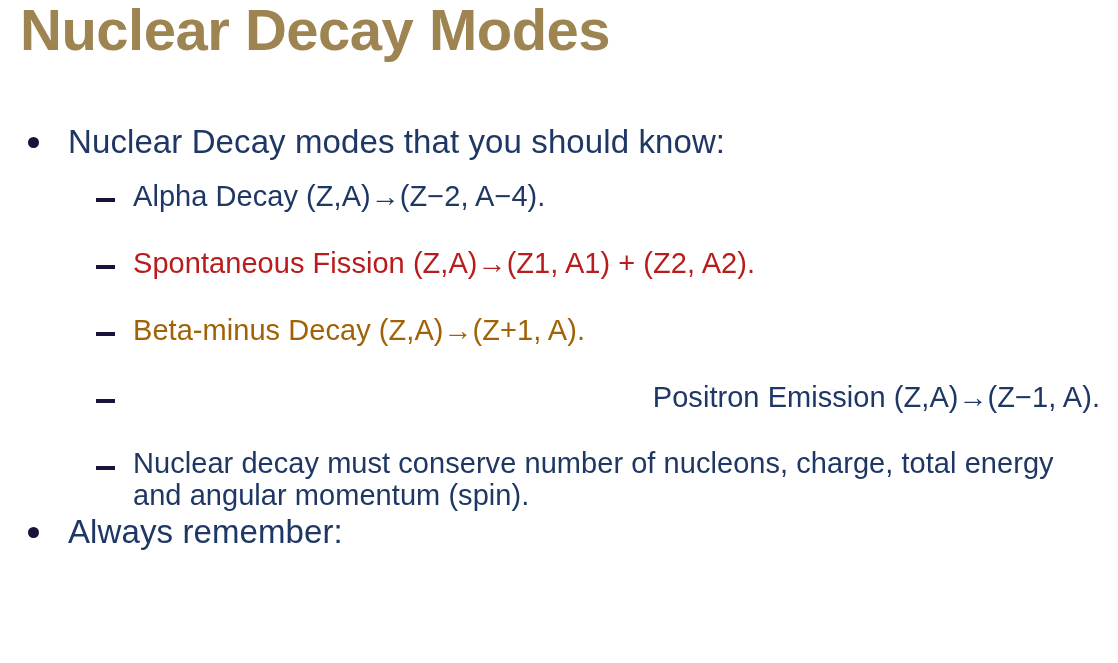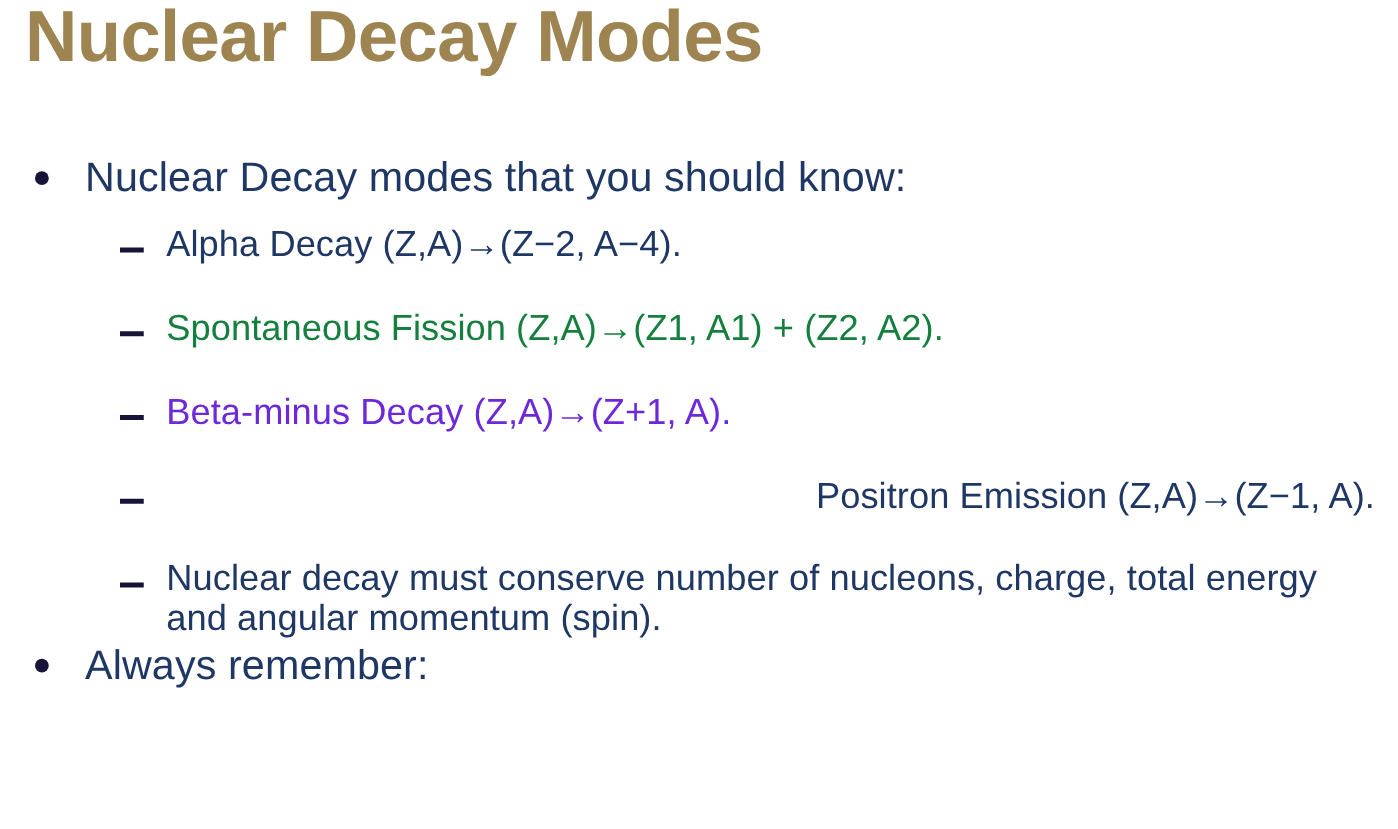--- a/index.html
+++ b/index.html
@@ -124,7 +124,7 @@
 
     <li class="bullet-row level2">
       <span class="marker" style="background: rgb(23, 20, 58);"></span>
-      <span class="txt" style="color: #15803d;">Spontaneous Fission (Z,A)→(Z1, A1) + (Z2, A2).</span>
+      <span class="txt" style="color: #b91c1c;">Spontaneous Fission (Z,A)→(Z1, A1) + (Z2, A2).</span>
     </li>
 
     <li class="bullet-row level2">

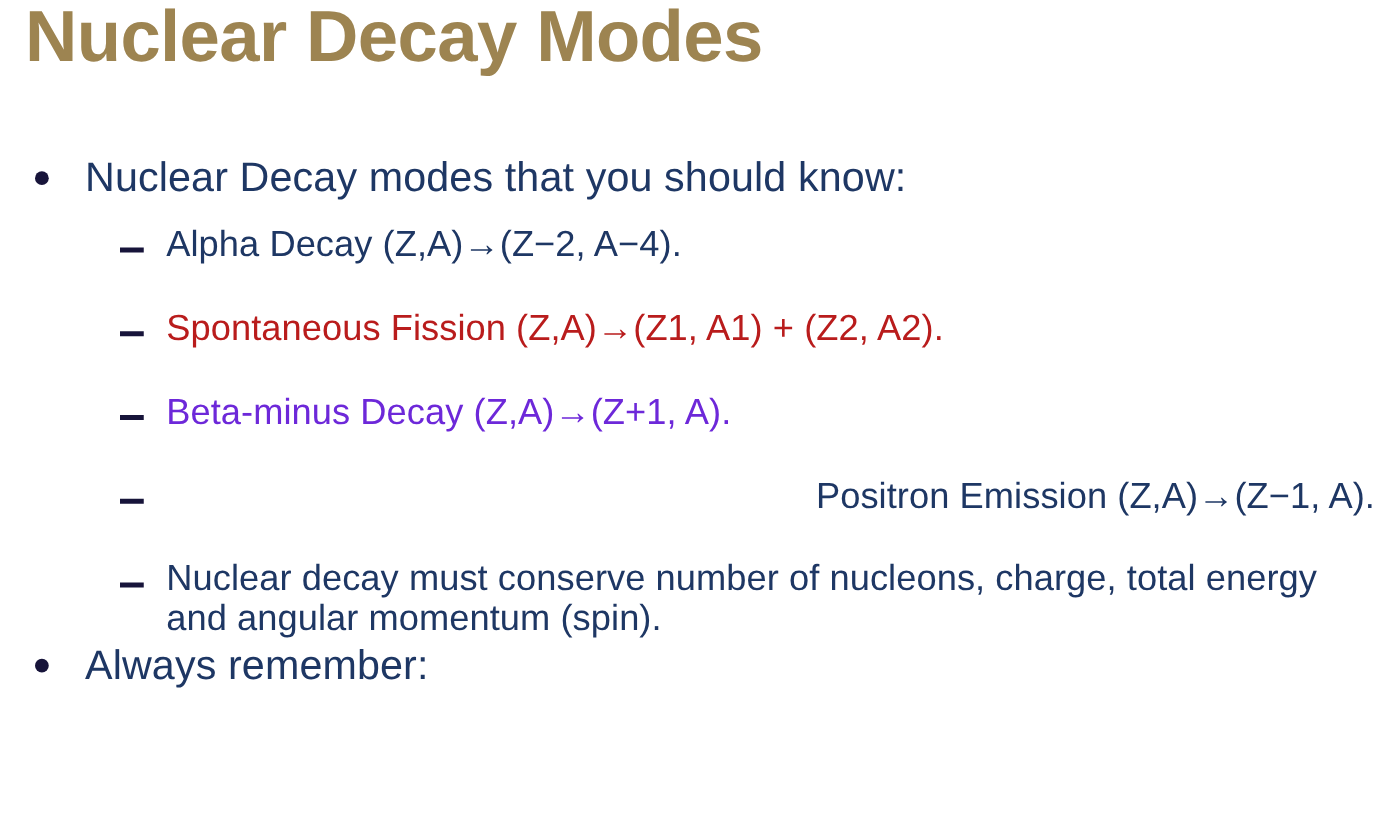--- a/index.html
+++ b/index.html
@@ -129,7 +129,7 @@
 
     <li class="bullet-row level2">
       <span class="marker" style="background: rgb(23, 20, 58);"></span>
-      <span class="txt" style="color: #6d28d9;">Beta-minus Decay (Z,A)→(Z+1, A).</span>
+      <span class="txt" style="color: #a16207;">Beta-minus Decay (Z,A)→(Z+1, A).</span>
     </li>
 
     <li class="bullet-row level2">

